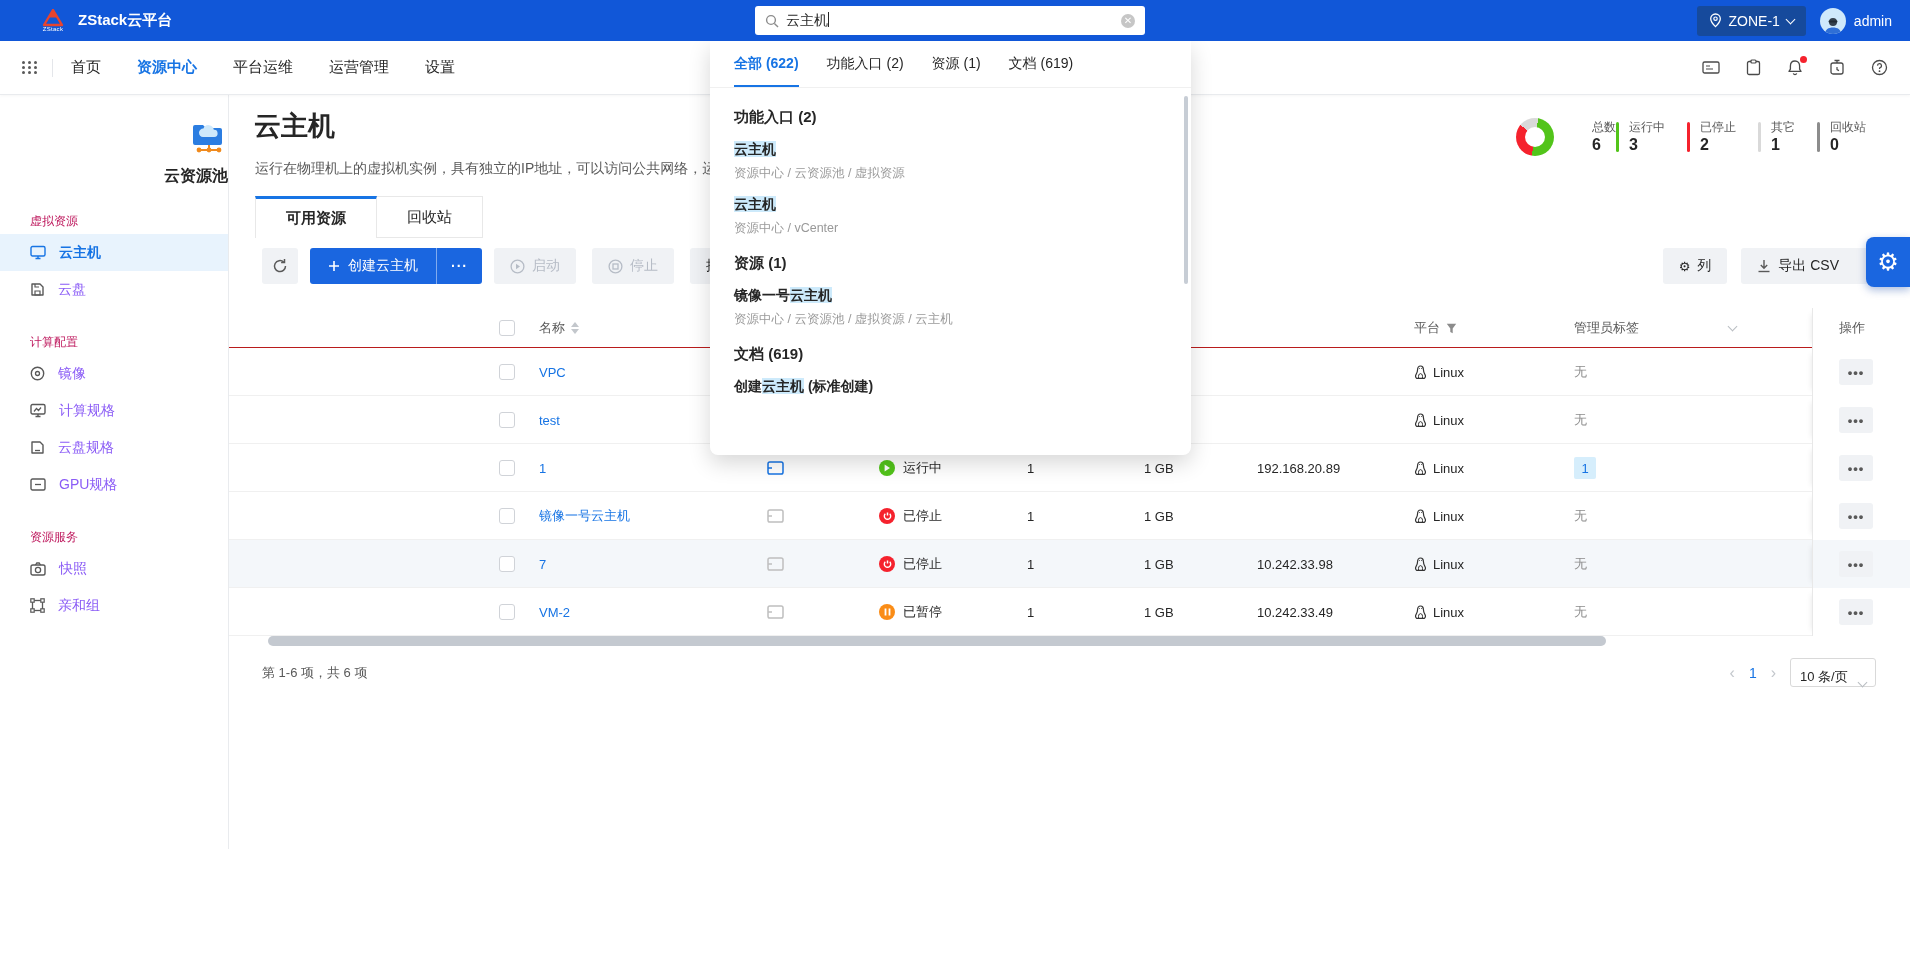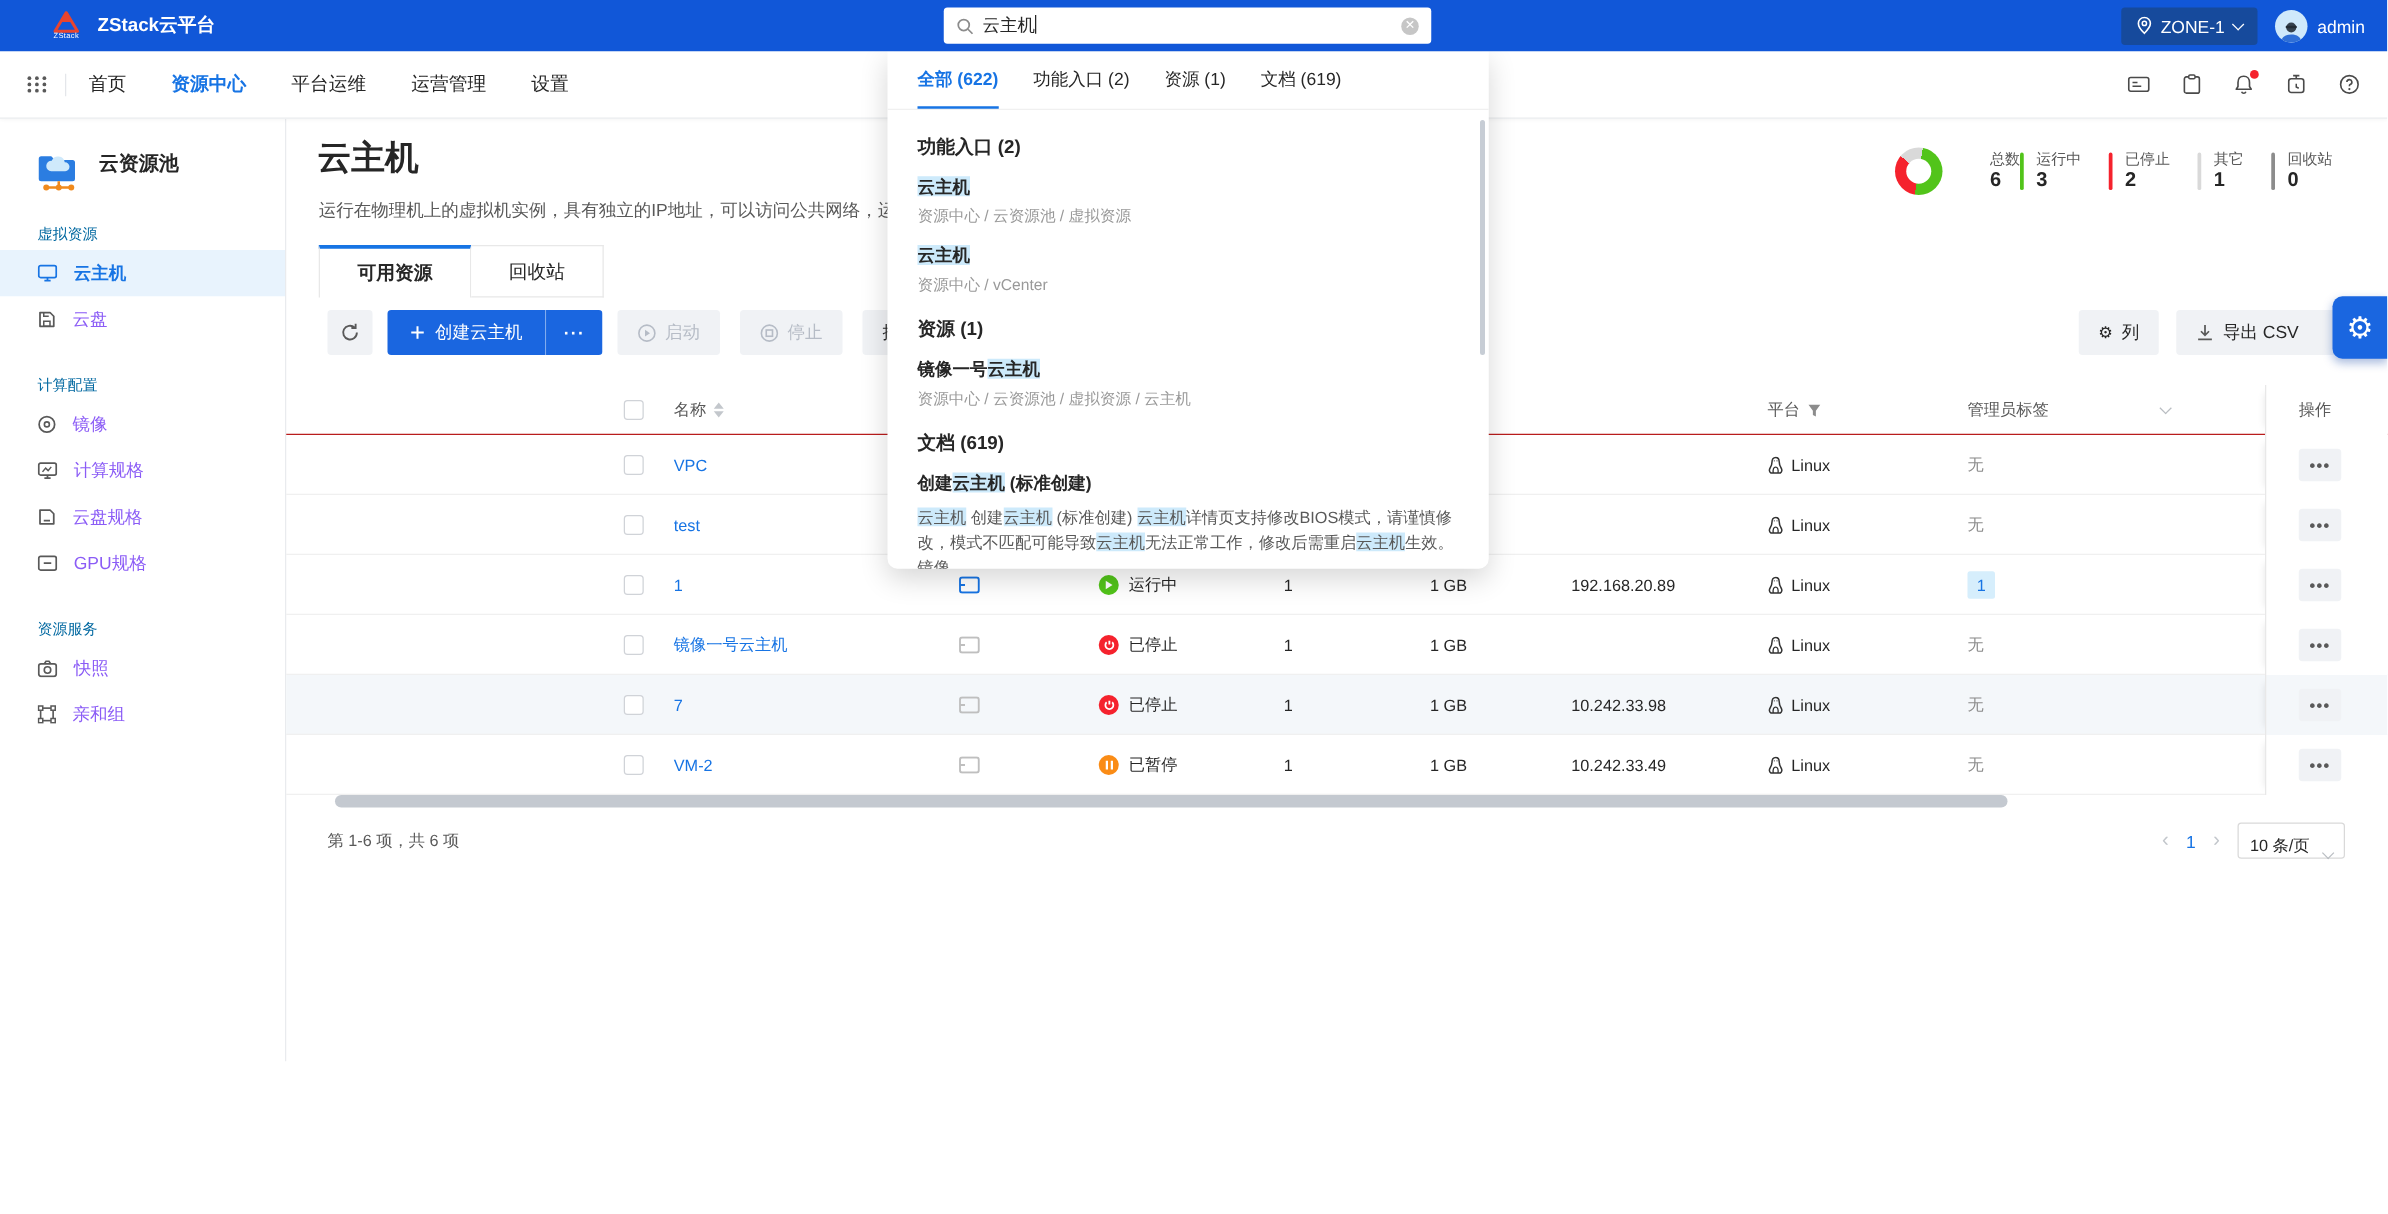--- a/index.html
+++ b/index.html
@@ -38,7 +38,7 @@
 
   
   .sidebar { position:absolute; left:0; top:95px; width:229px; height:876px; background:#fff; border-right:1px solid #e9ebee; }
-  .side-head { display:flex; align-items:flex-start; gap:13px; margin:26px 0 0 28px; }
+  .side-head { display:flex; align-items:flex-end; gap:13px; margin:26px 0 0 28px;flex-direction:column; }
   .side-title { font-size:16px; font-weight:bold; color:#262626; }
   .side-group-label { margin:26px 0 4px 30px; font-size:12px; color:#0369a1; }
   .side-item { position:relative; height:37px; display:flex; align-items:center; gap:13px; padding-left:30px; font-size:14px; color:#8b5cf6; cursor:pointer; }

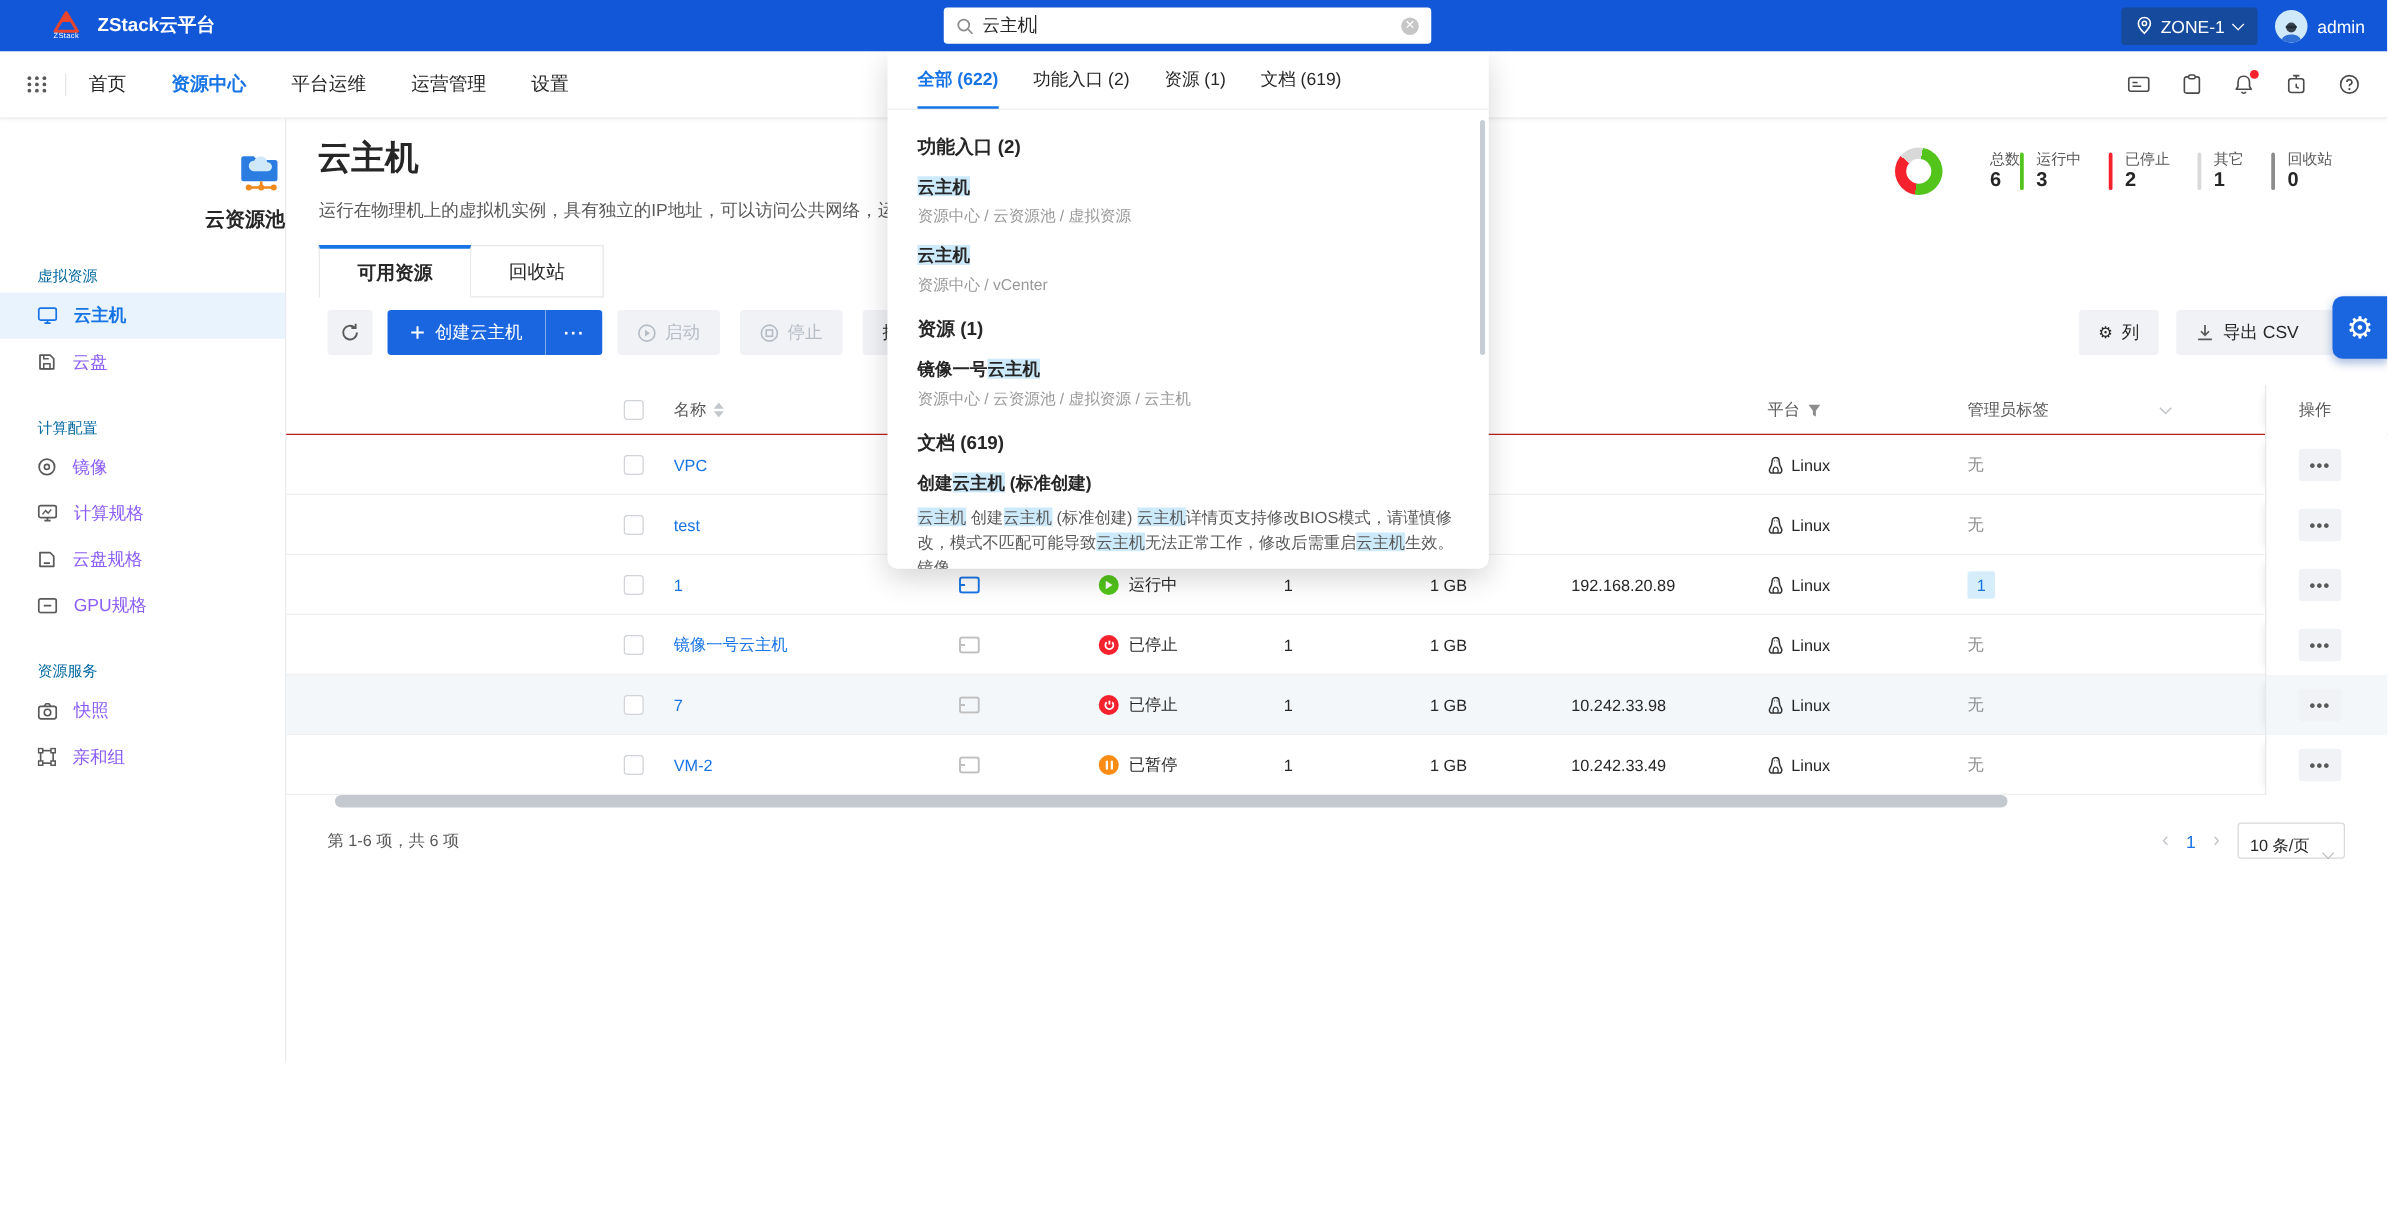--- a/index.html
+++ b/index.html
@@ -40,7 +40,7 @@
   .sidebar { position:absolute; left:0; top:95px; width:229px; height:876px; background:#fff; border-right:1px solid #e9ebee; }
   .side-head { display:flex; align-items:flex-end; gap:13px; margin:26px 0 0 28px;flex-direction:column; }
   .side-title { font-size:16px; font-weight:bold; color:#262626; }
-  .side-group-label { margin:26px 0 4px 30px; font-size:12px; color:#0369a1; }
+  .side-group-label { margin:26px 0 4px 30px; font-size:12px; color:#be185d; }
   .side-item { position:relative; height:37px; display:flex; align-items:center; gap:13px; padding-left:30px; font-size:14px; color:#8b5cf6; cursor:pointer; }
   .side-item svg { flex:none; }
   .side-item.active { background:#e8f3fd; color:#1774e4; font-weight:bold; }

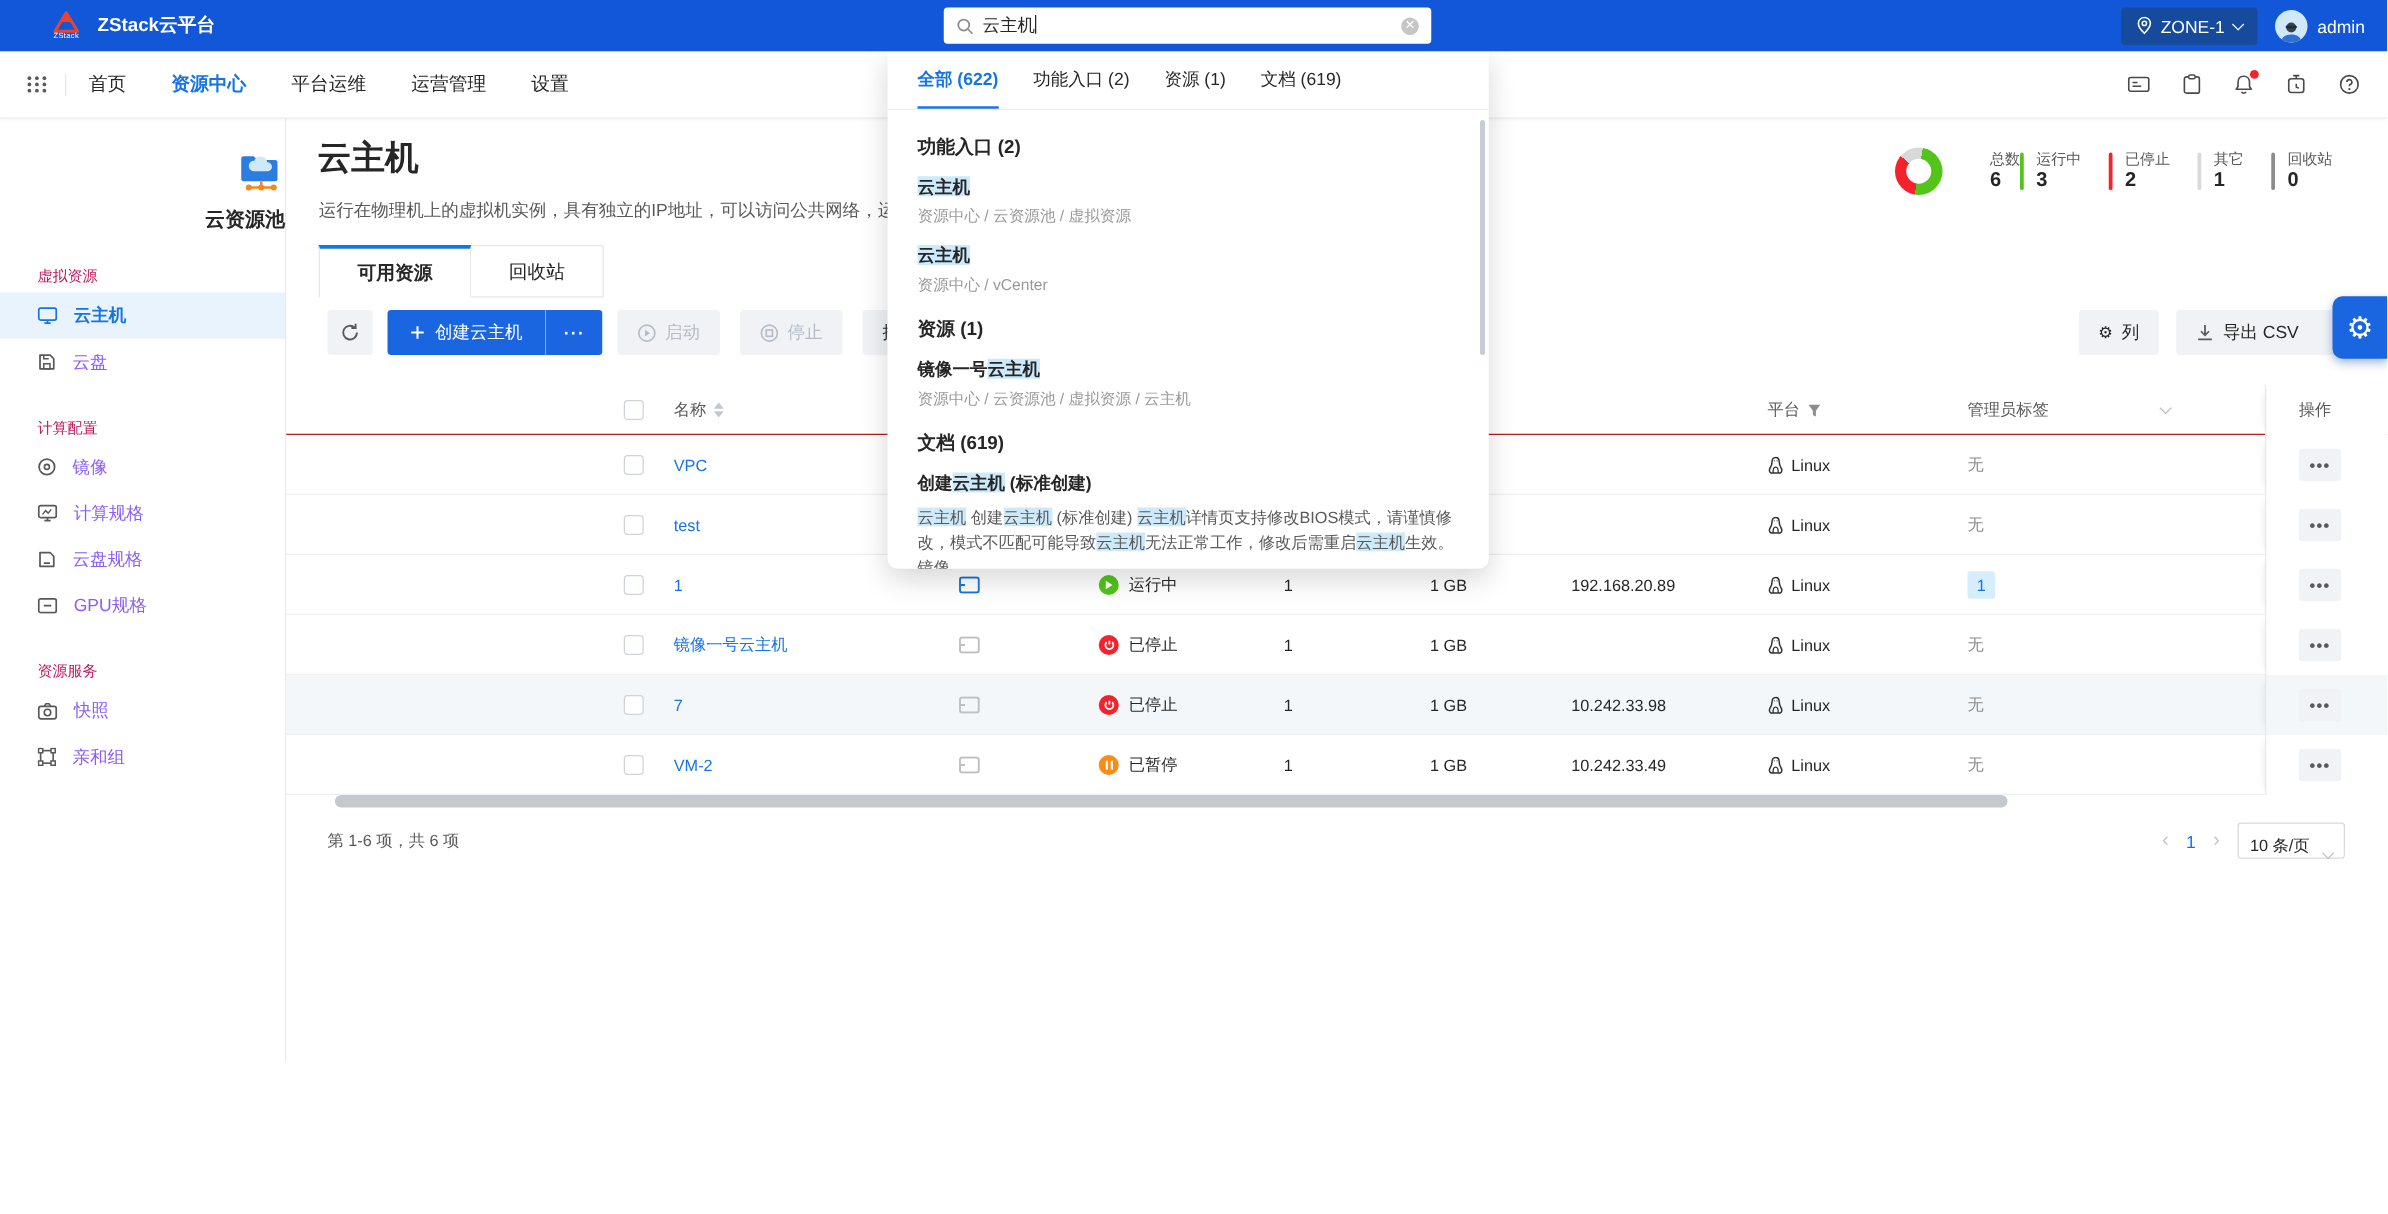--- a/index.html
+++ b/index.html
@@ -731,7 +731,6 @@
         <div class="sd-path">资源中心 / 云资源池 / 虚拟资源 / 云主机</div>
         <div class="sd-section">文档 (619)</div>
         <div class="sd-title"><span>创建</span><span class="hl">云主机</span><span> (标准创建)</span></div>
-        <div class="sd-desc"><span class="hl">云主机</span><span> 创建</span><span class="hl">云主机</span><span> (标准创建) </span><span class="hl">云主机</span><span>详情页支持修改BIOS模式，请谨慎修改，模式不匹配可能导致</span><span class="hl">云主机</span><span>无法正常工作，修改后需重启</span><span class="hl">云主机</span><span>生效。 镜像...</span></div>
       </div>
     <div class="sdrop-thumb"></div>
   </div>

